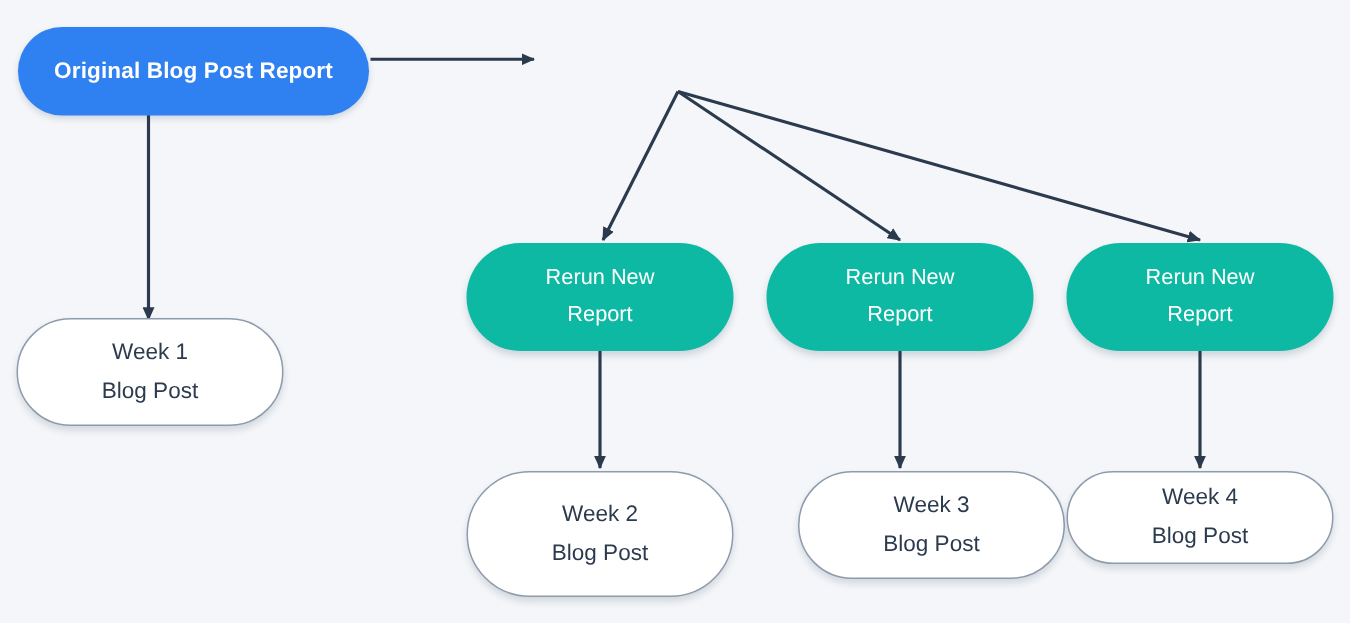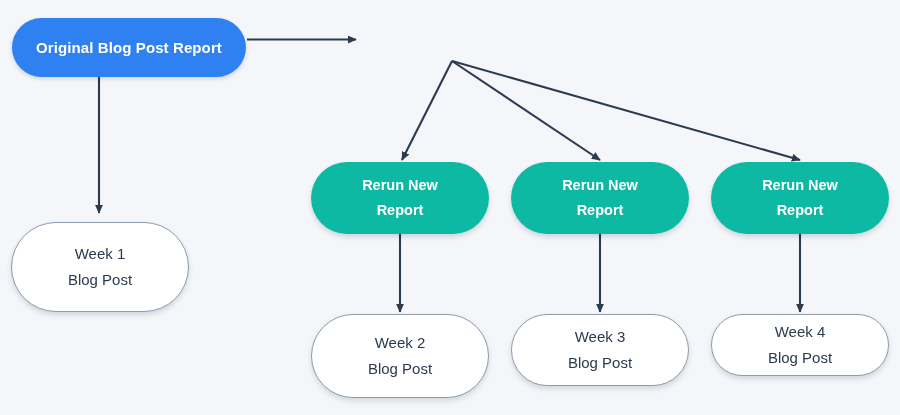--- a/index.html
+++ b/index.html
@@ -65,7 +65,7 @@
   .node-teal {
     background: #0db9a2;
     color: #ffffff;
-    font-weight: bold;
+    font-weight: normal;
     font-size: 14.5px;
     line-height: 1.75;
     box-shadow: 0 3px 5px rgba(40,60,90,0.18);

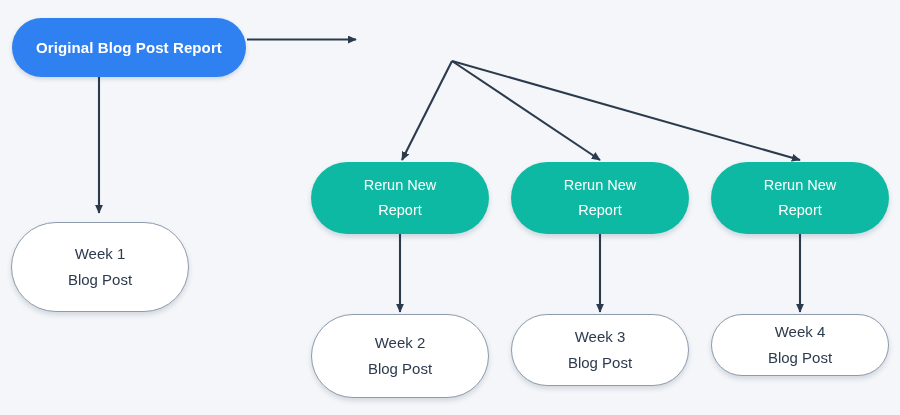--- a/index.html
+++ b/index.html
@@ -88,7 +88,7 @@
   #node-rerun-2       { left: 511px; top: 162px; width: 178px; height: 72px; }
   #node-rerun-3       { left: 711px; top: 162px; width: 178px; height: 72px; }
 
-  #node-week1         { left: 11px;  top: 222px; width: 178px; height: 90px; text-align: center; }
+  #node-week1         { left: 11px;  top: 212px; width: 178px; height: 72px; text-align: center; }
   #node-week2         { left: 311px; top: 314px; width: 178px; height: 84px; }
   #node-week3         { left: 511px; top: 314px; width: 178px; height: 72px; }
   #node-week4         { left: 711px; top: 314px; width: 178px; height: 62px; }

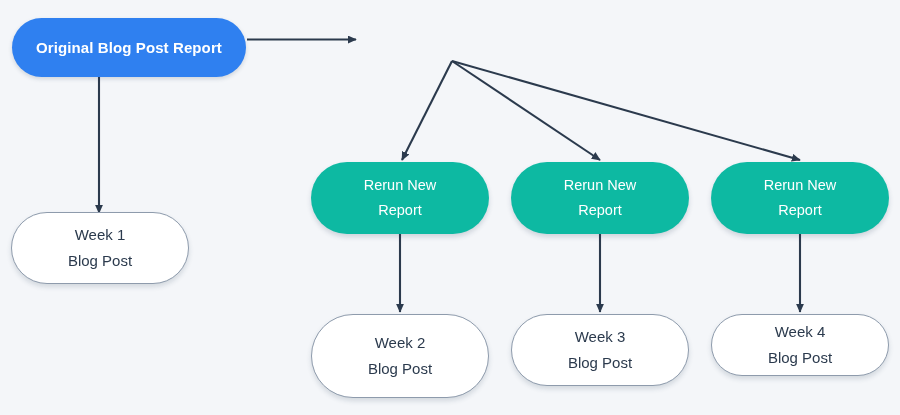--- a/index.html
+++ b/index.html
@@ -90,7 +90,7 @@
 
   #node-week1         { left: 11px;  top: 212px; width: 178px; height: 72px; text-align: center; }
   #node-week2         { left: 311px; top: 314px; width: 178px; height: 84px; }
-  #node-week3         { left: 511px; top: 314px; width: 178px; height: 72px; }
+  #node-week3         { left: 532px; top: 314px; width: 178px; height: 72px; }
   #node-week4         { left: 711px; top: 314px; width: 178px; height: 62px; }
 </style>
 </head>

